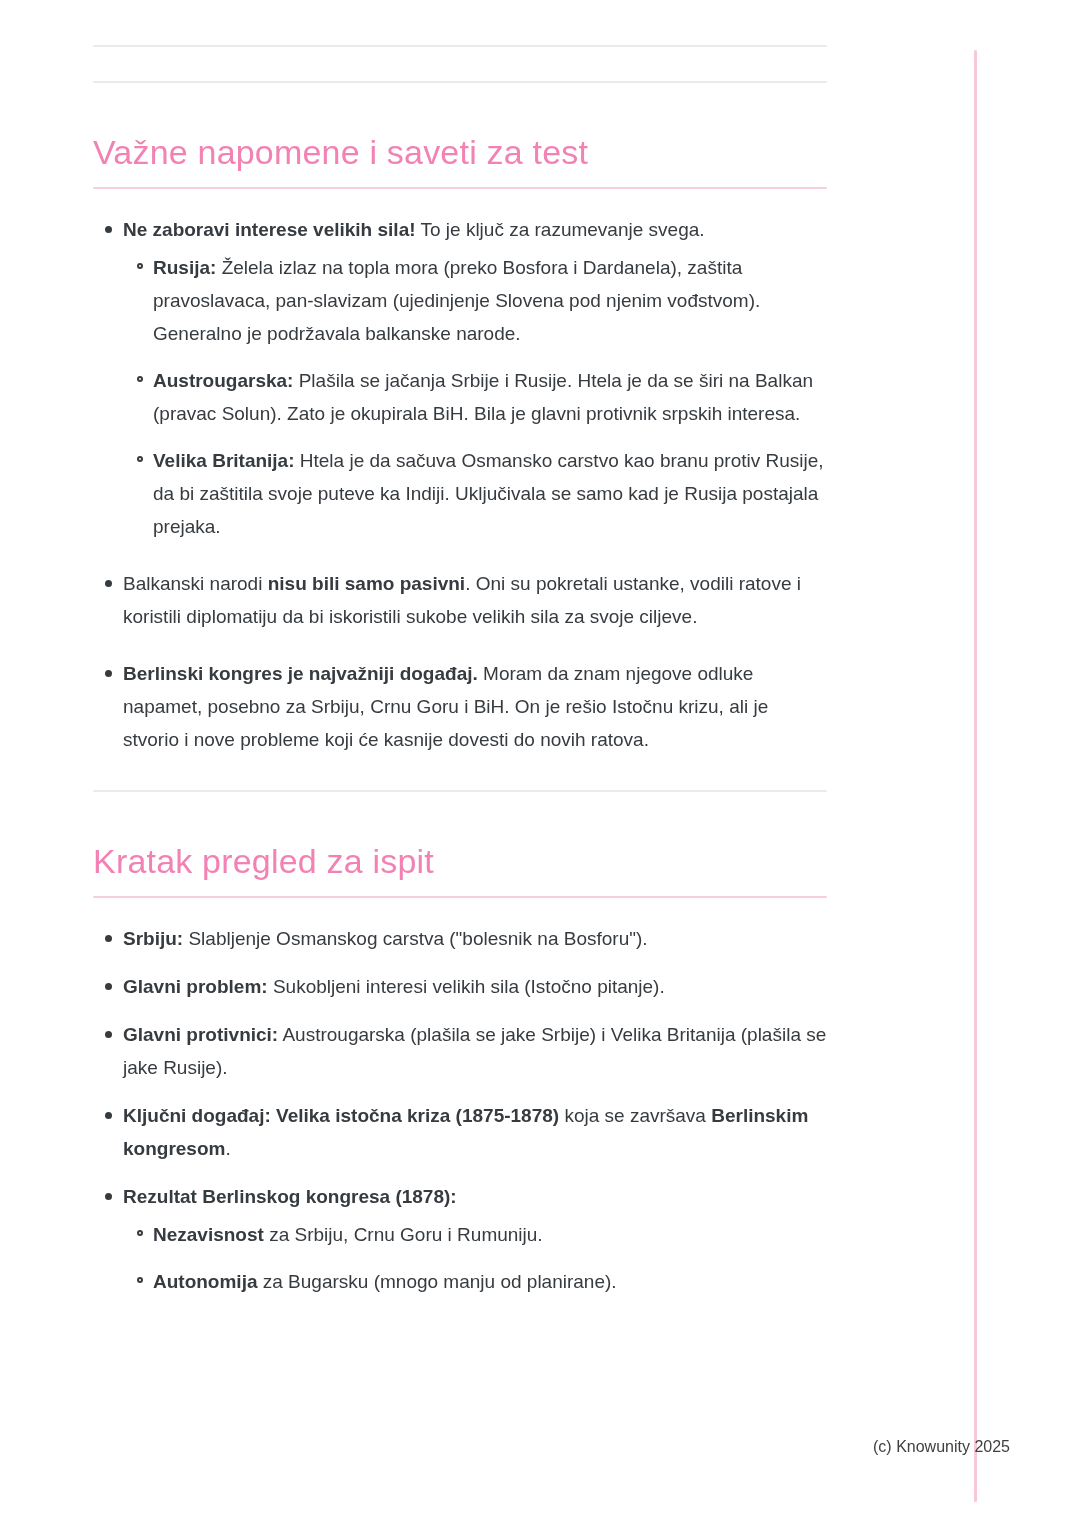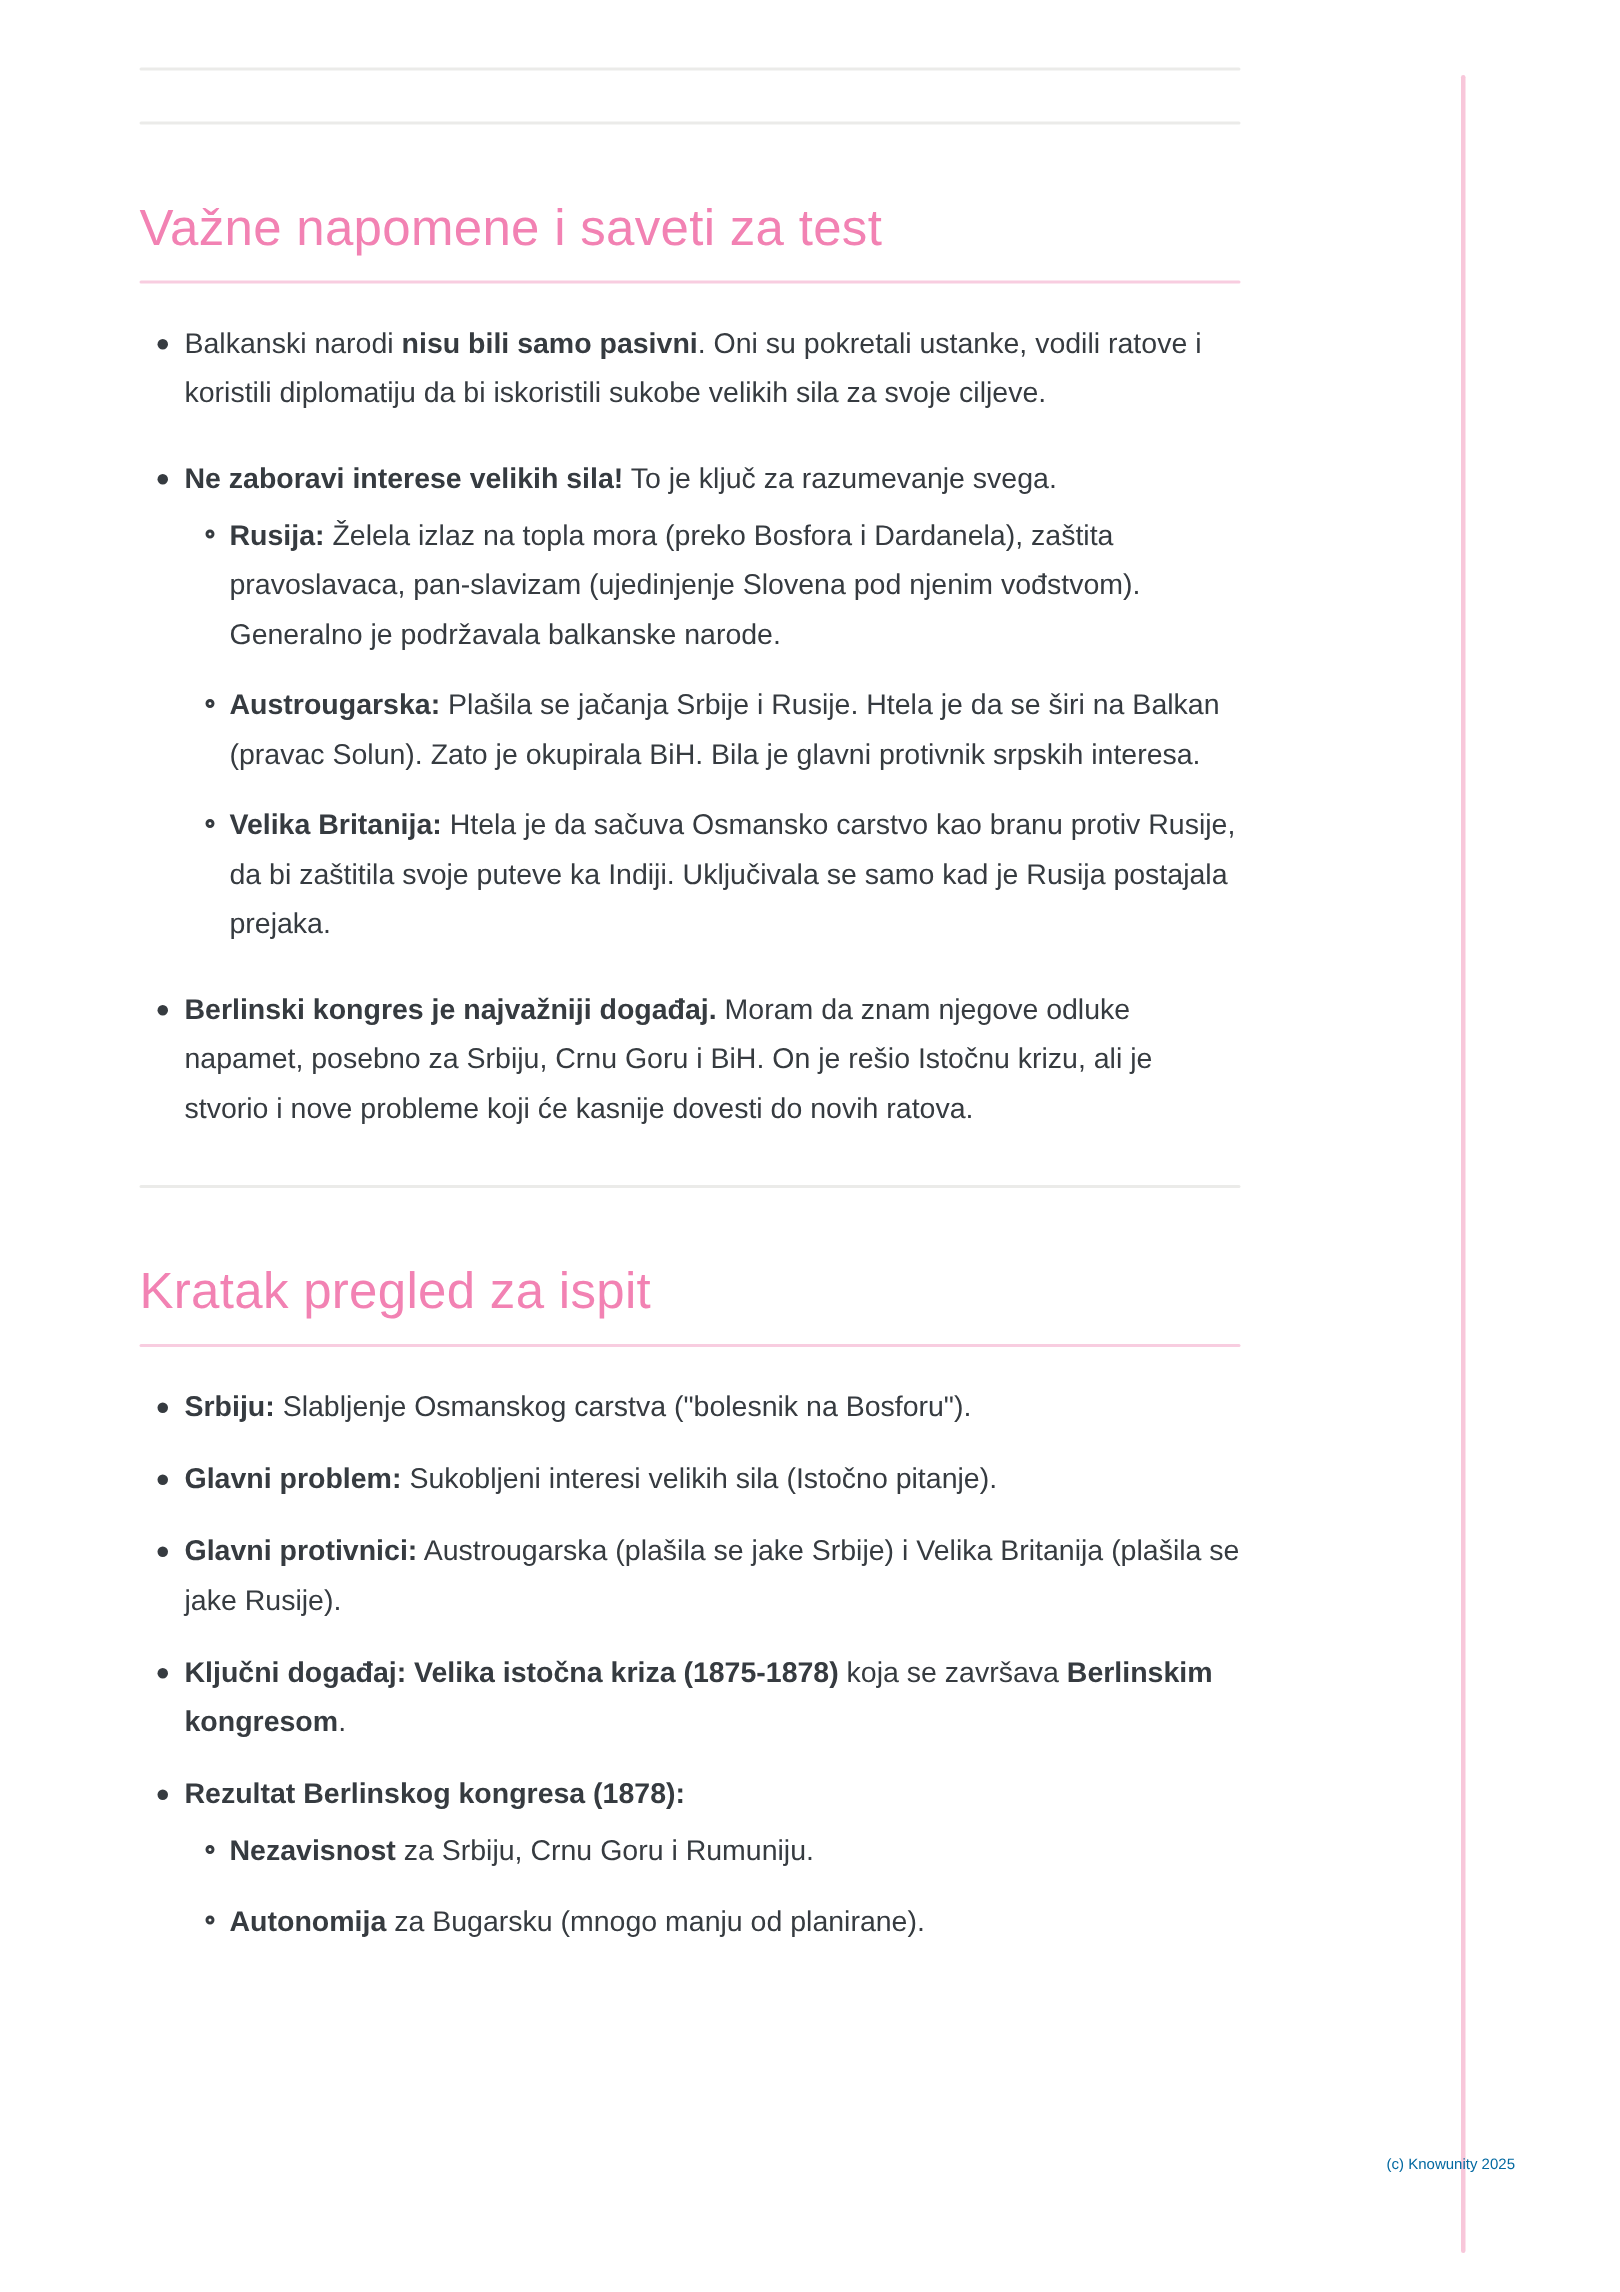--- a/index.html
+++ b/index.html
@@ -73,12 +73,6 @@
           <div class="item">
             <div class="li l1">
               <span class="marker disc"></span>
-              <div class="li-text"><span>Balkanski narodi </span><span class="b">nisu bili samo pasivni</span><span>. Oni su pokretali ustanke, vodili ratove i koristili diplomatiju da bi iskoristili sukobe velikih sila za svoje ciljeve.</span></div>
-            </div>
-          </div>
-          <div class="item">
-            <div class="li l1">
-              <span class="marker disc"></span>
               <div class="li-text"><span class="b">Ne zaboravi interese velikih sila!</span><span> To je ključ za razumevanje svega.</span></div>
             </div>
             <div class="sublist">
@@ -100,6 +94,12 @@
                   <div class="li-text"><span class="b">Velika Britanija:</span><span> Htela je da sačuva Osmansko carstvo kao branu protiv Rusije, da bi zaštitila svoje puteve ka Indiji. Uključivala se samo kad je Rusija postajala prejaka.</span></div>
                 </div>
               </div>
+            </div>
+          </div>
+          <div class="item">
+            <div class="li l1">
+              <span class="marker disc"></span>
+              <div class="li-text"><span>Balkanski narodi </span><span class="b">nisu bili samo pasivni</span><span>. Oni su pokretali ustanke, vodili ratove i koristili diplomatiju da bi iskoristili sukobe velikih sila za svoje ciljeve.</span></div>
             </div>
           </div>
           <div class="item">

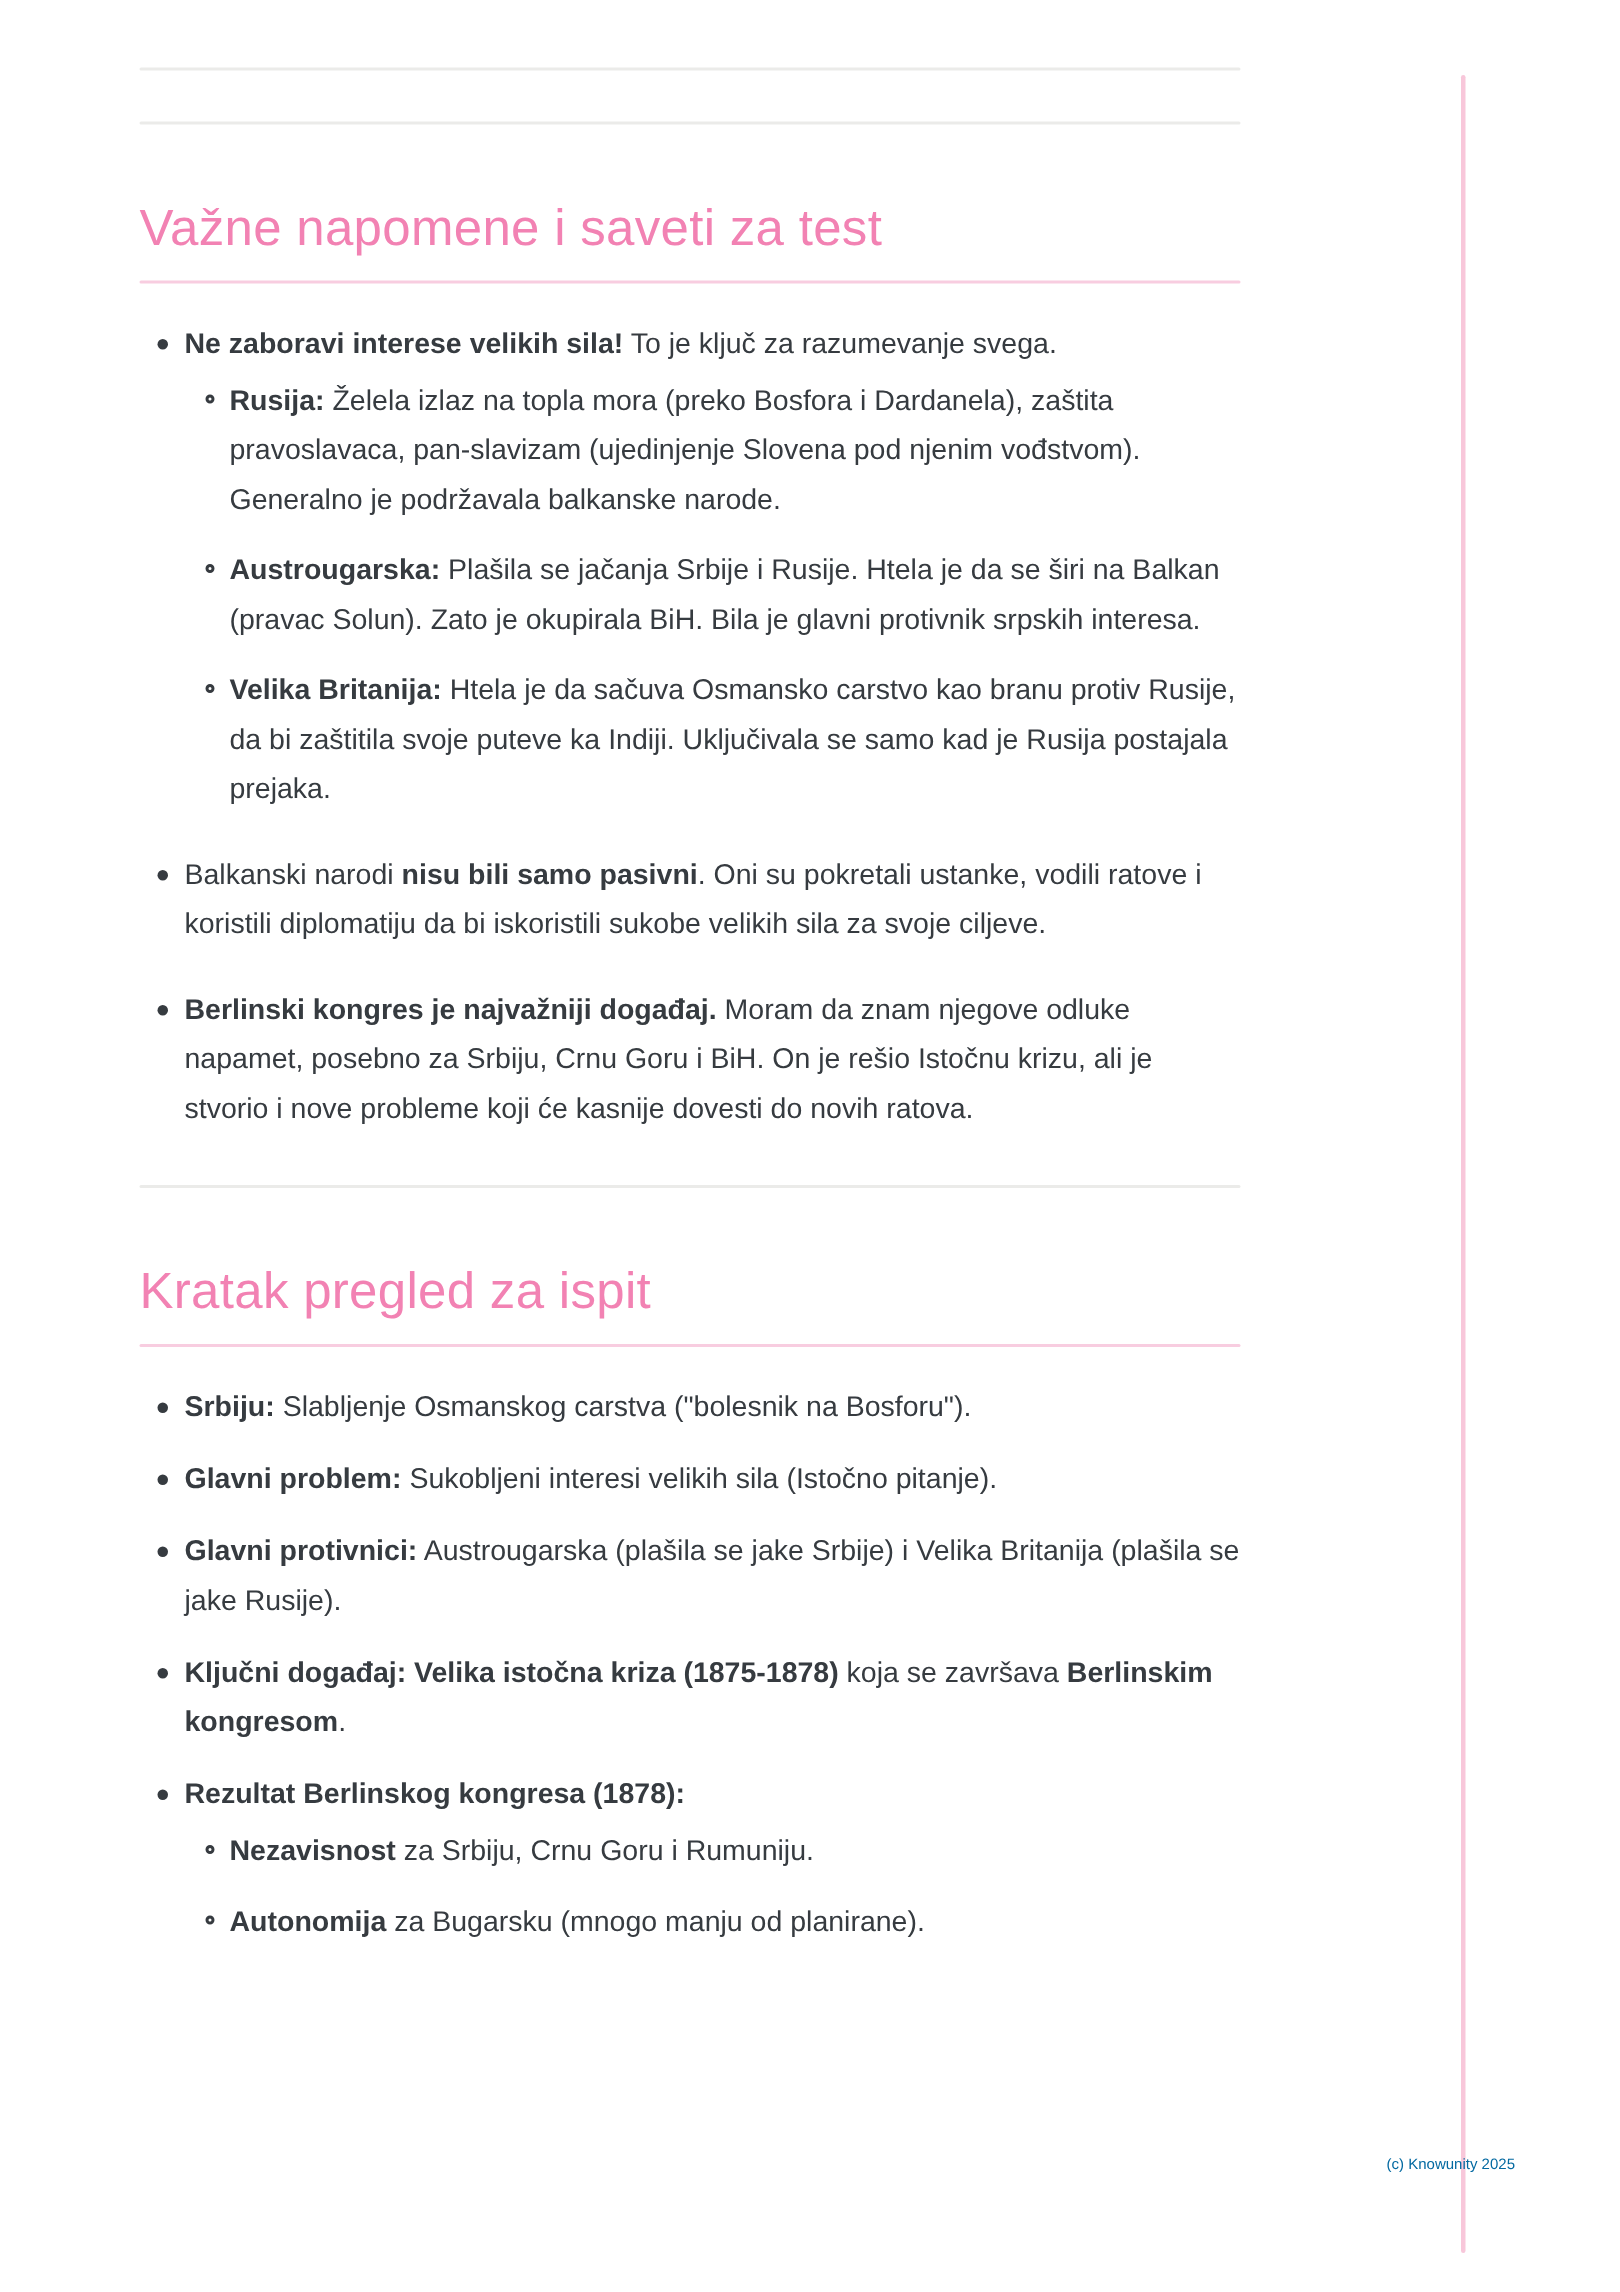--- a/index.html
+++ b/index.html
@@ -53,8 +53,8 @@
     position: absolute;
     right: 70px;
     top: 1438px;
-    font-size: 10px;
-    color: #0369a1;
+    font-size: 16px;
+    color: #404040;
     white-space: nowrap;
   }
 </style>

